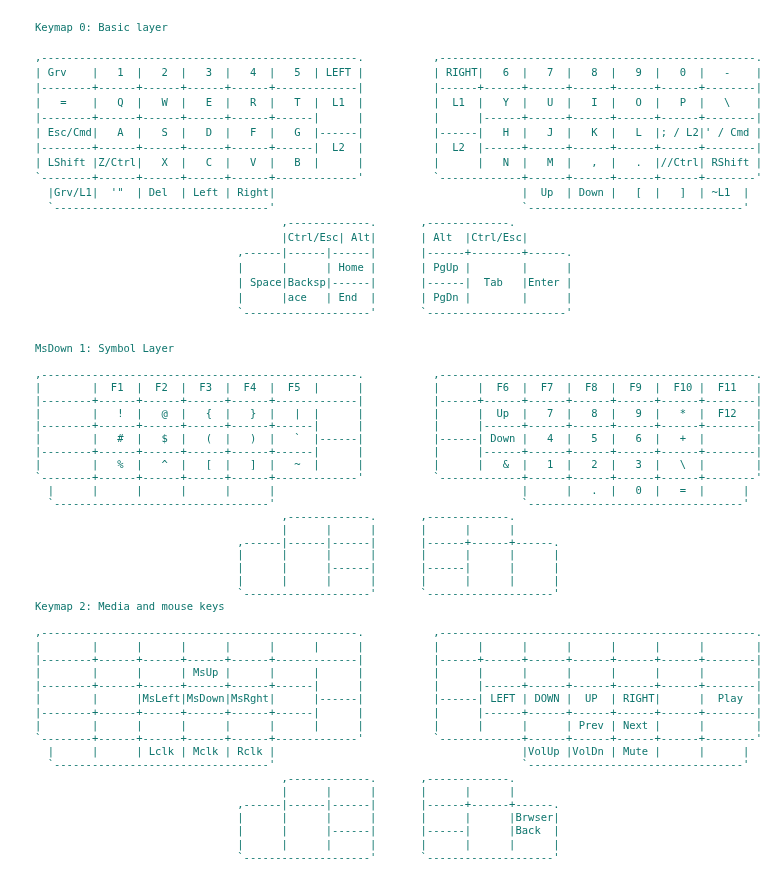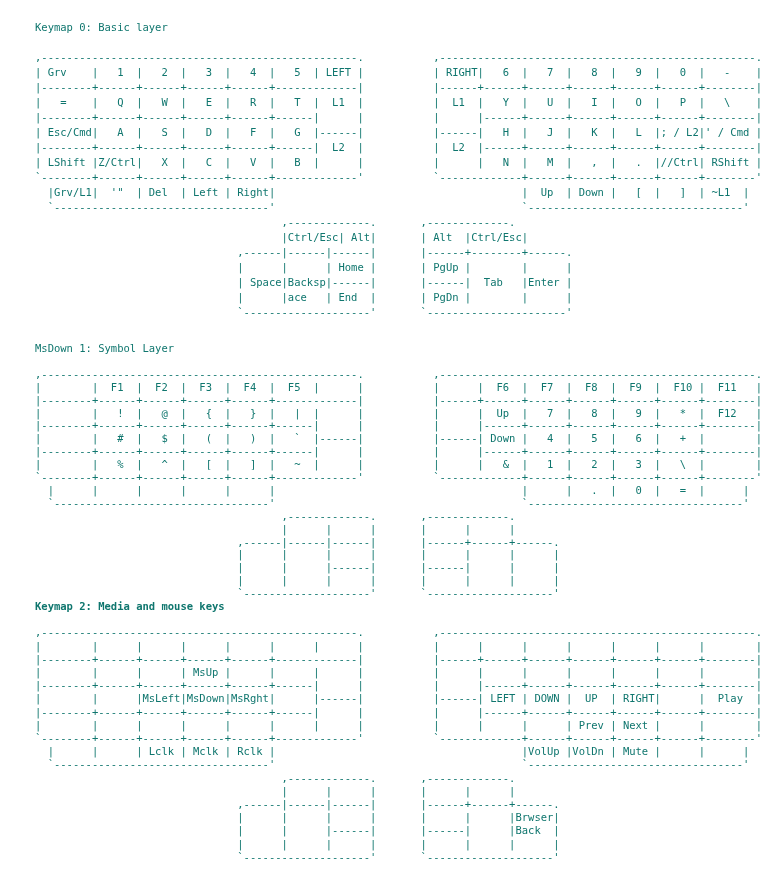--- a/index.html
+++ b/index.html
@@ -35,7 +35,7 @@
   #section-0 pre.km-art { line-height: 15px; margin-top: 15px; }
   #section-1 .km-title { line-height: 12.9px; }
   #section-1 pre.km-art { line-height: 12.9px; margin-top: 12.9px; }
-  #section-2 .km-title { line-height: 13.2px; font-weight: bold; }
+  #section-2 .km-title { line-height: 13.2px; }
   #section-2 pre.km-art { line-height: 13.2px; margin-top: 13.2px; }
 </style>
 </head>

